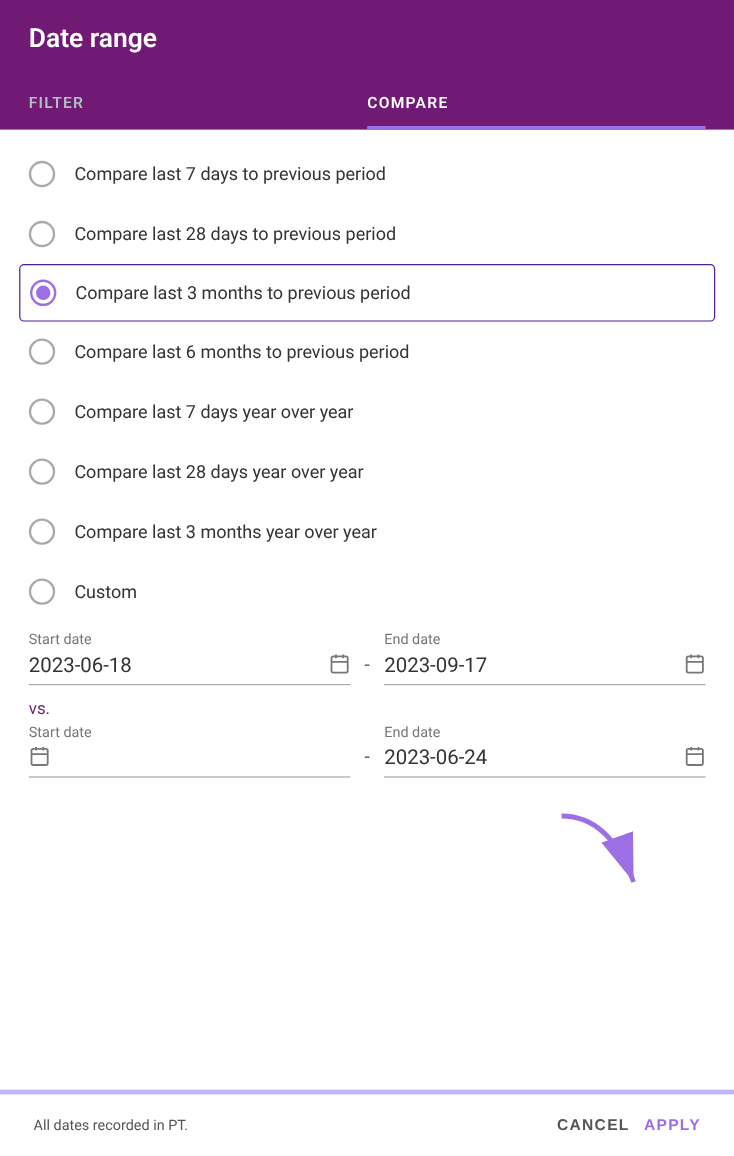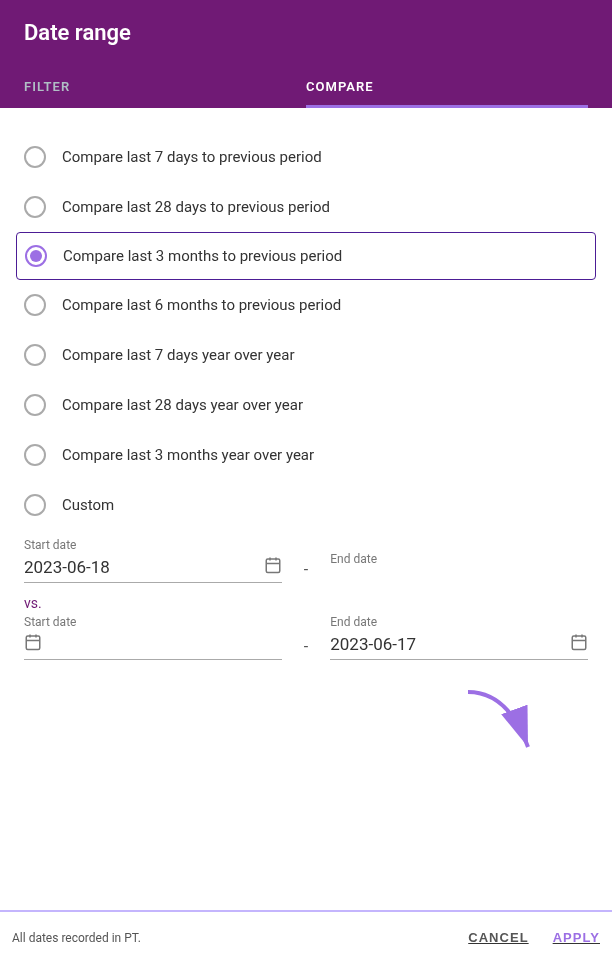--- a/index.html
+++ b/index.html
@@ -54,7 +54,7 @@
     }
 
     .content {
-      padding: 24px 24px 0 24px;
+      padding: 12px 24px 0 24px;
     }
 
     .radio-option {

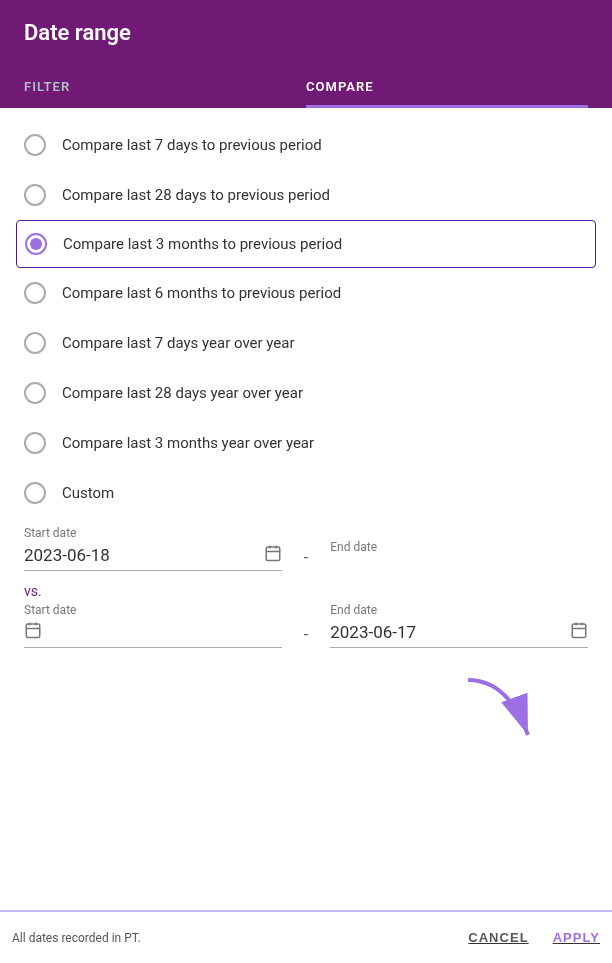--- a/index.html
+++ b/index.html
@@ -108,8 +108,8 @@
 
     .date-row {
       display: flex;
-      align-items: center;
-      gap: 22px;
+      align-items: flex-start;
+      gap: 12px;
       margin-bottom: 12px;
     }
 

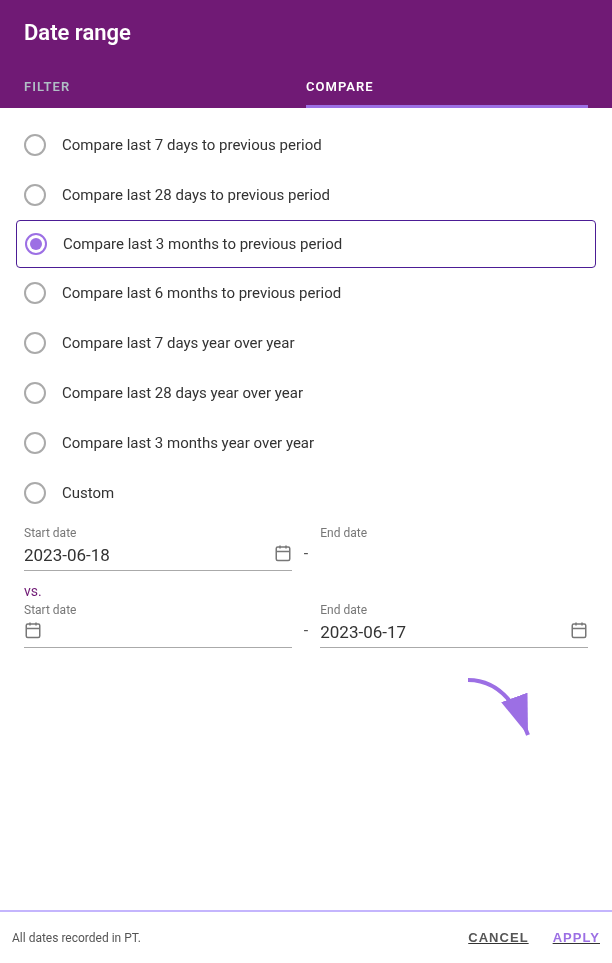--- a/index.html
+++ b/index.html
@@ -296,6 +296,17 @@
         <div class="dash">-</div>
         <div class="date-group">
           <div class="date-label">End date</div>
+          <div class="date-input-wrapper">
+            <span class="date-value">2023-09-17</span>
+            <span class="calendar-icon">
+              <svg width="18" height="18" viewBox="0 0 24 24" fill="none" stroke="#777" stroke-width="2">
+                <rect x="3" y="4" width="18" height="18" rx="2"></rect>
+                <line x1="16" y1="2" x2="16" y2="6"></line>
+                <line x1="8" y1="2" x2="8" y2="6"></line>
+                <line x1="3" y1="10" x2="21" y2="10"></line>
+              </svg>
+            </span>
+          </div>
         </div>
       </div>
 

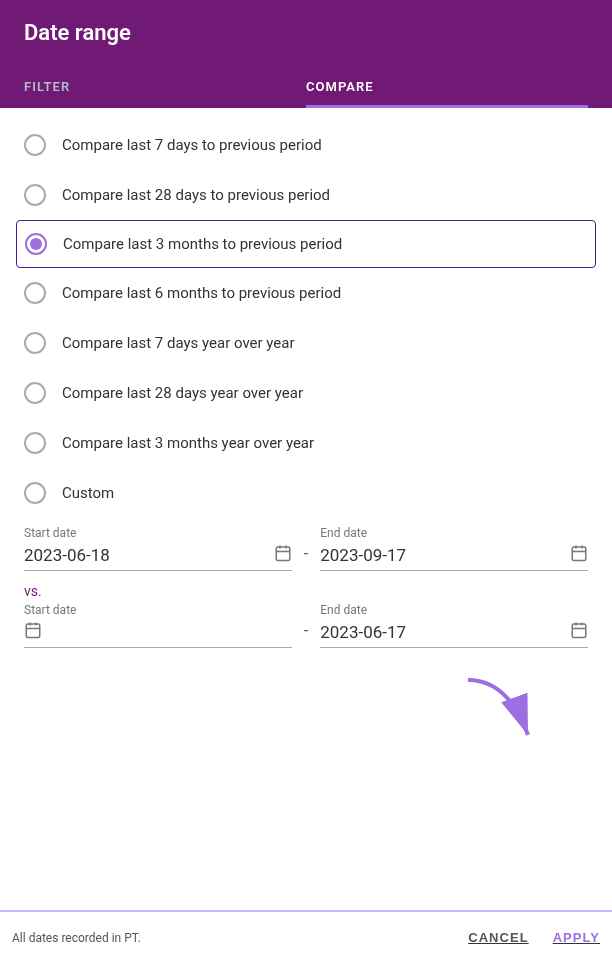--- a/index.html
+++ b/index.html
@@ -330,7 +330,7 @@
         <div class="date-group">
           <div class="date-label">End date</div>
           <div class="date-input-wrapper">
-            <span class="date-value">2023-06-17</span>
+            <span class="date-value">2023-06-24</span>
             <span class="calendar-icon">
               <svg width="18" height="18" viewBox="0 0 24 24" fill="none" stroke="#777" stroke-width="2">
                 <rect x="3" y="4" width="18" height="18" rx="2"></rect>

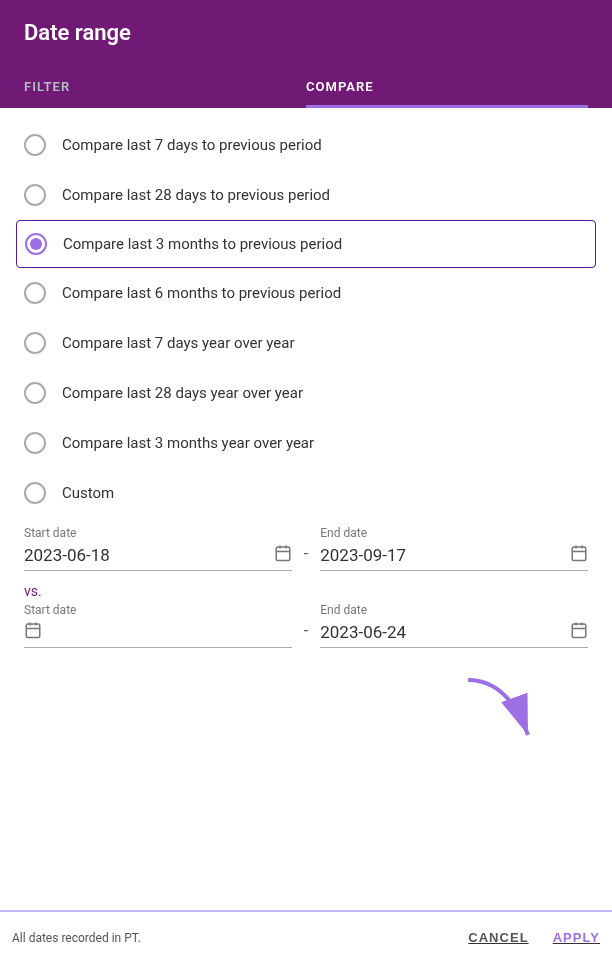--- a/index.html
+++ b/index.html
@@ -164,8 +164,8 @@
       display: flex;
       align-items: center;
       justify-content: space-between;
-      padding: 18px 12px;
-      border-top: 2px solid #c4b5fd;
+      padding: 18px 28px;
+      border-top: 4px solid #c4b5fd;
       background: #fff;
     }
 

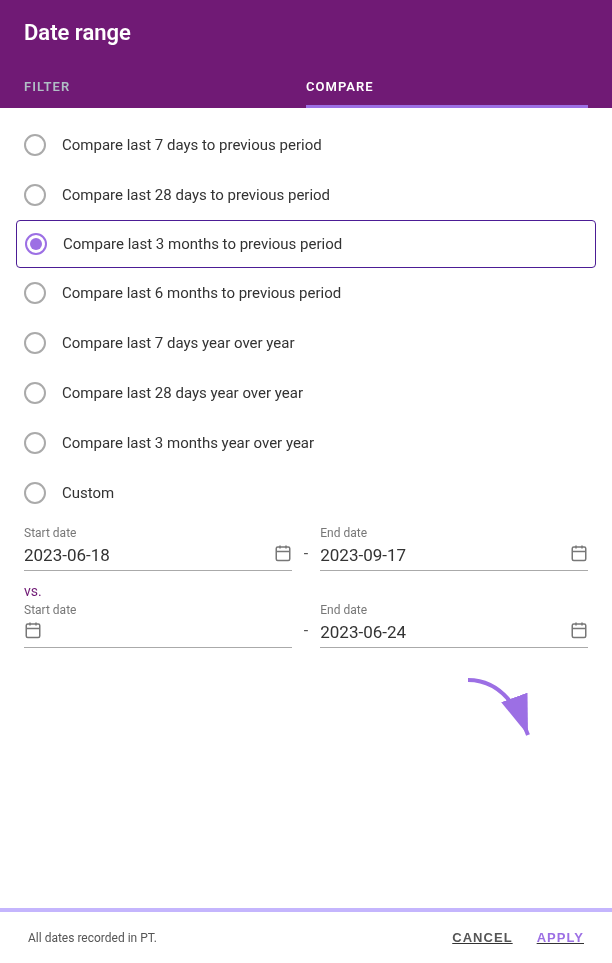--- a/index.html
+++ b/index.html
@@ -176,9 +176,8 @@
 
     .footer-buttons {
       display: flex;
-      gap: 24px;
+      gap: 12px;
       align-items: flex-start;
-      text-decoration: underline;
     }
 
     .btn-cancel {

